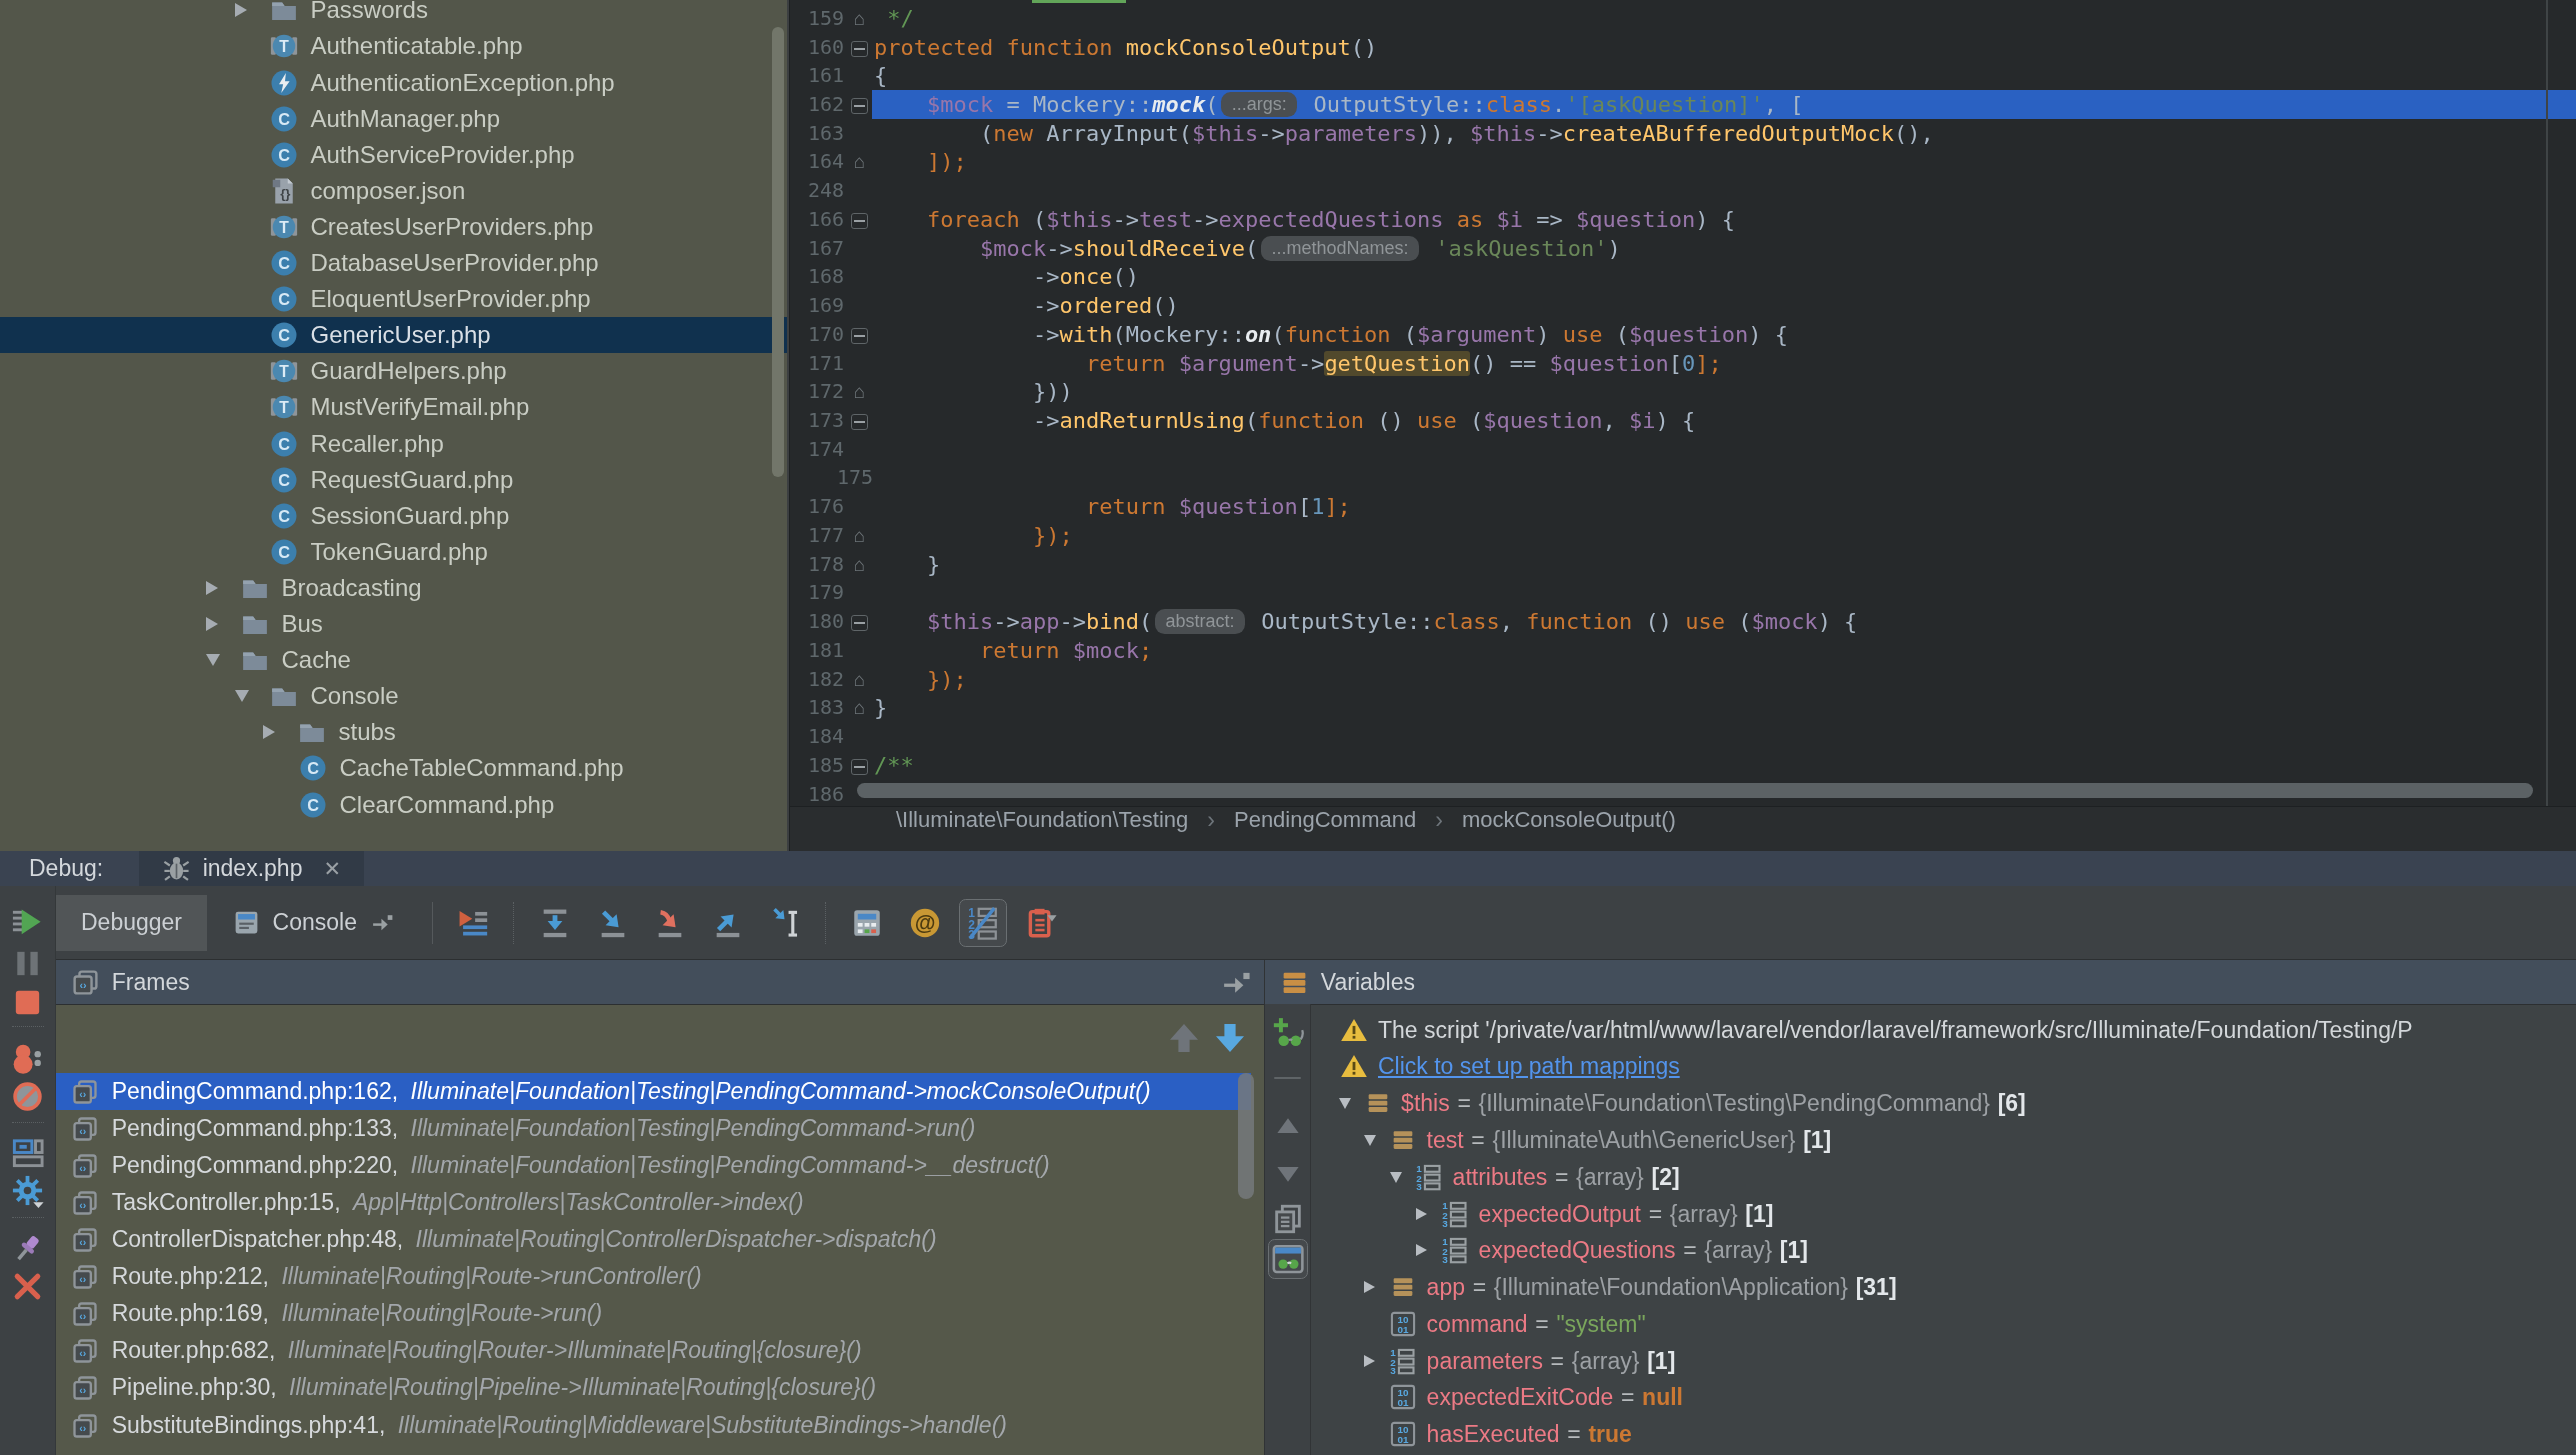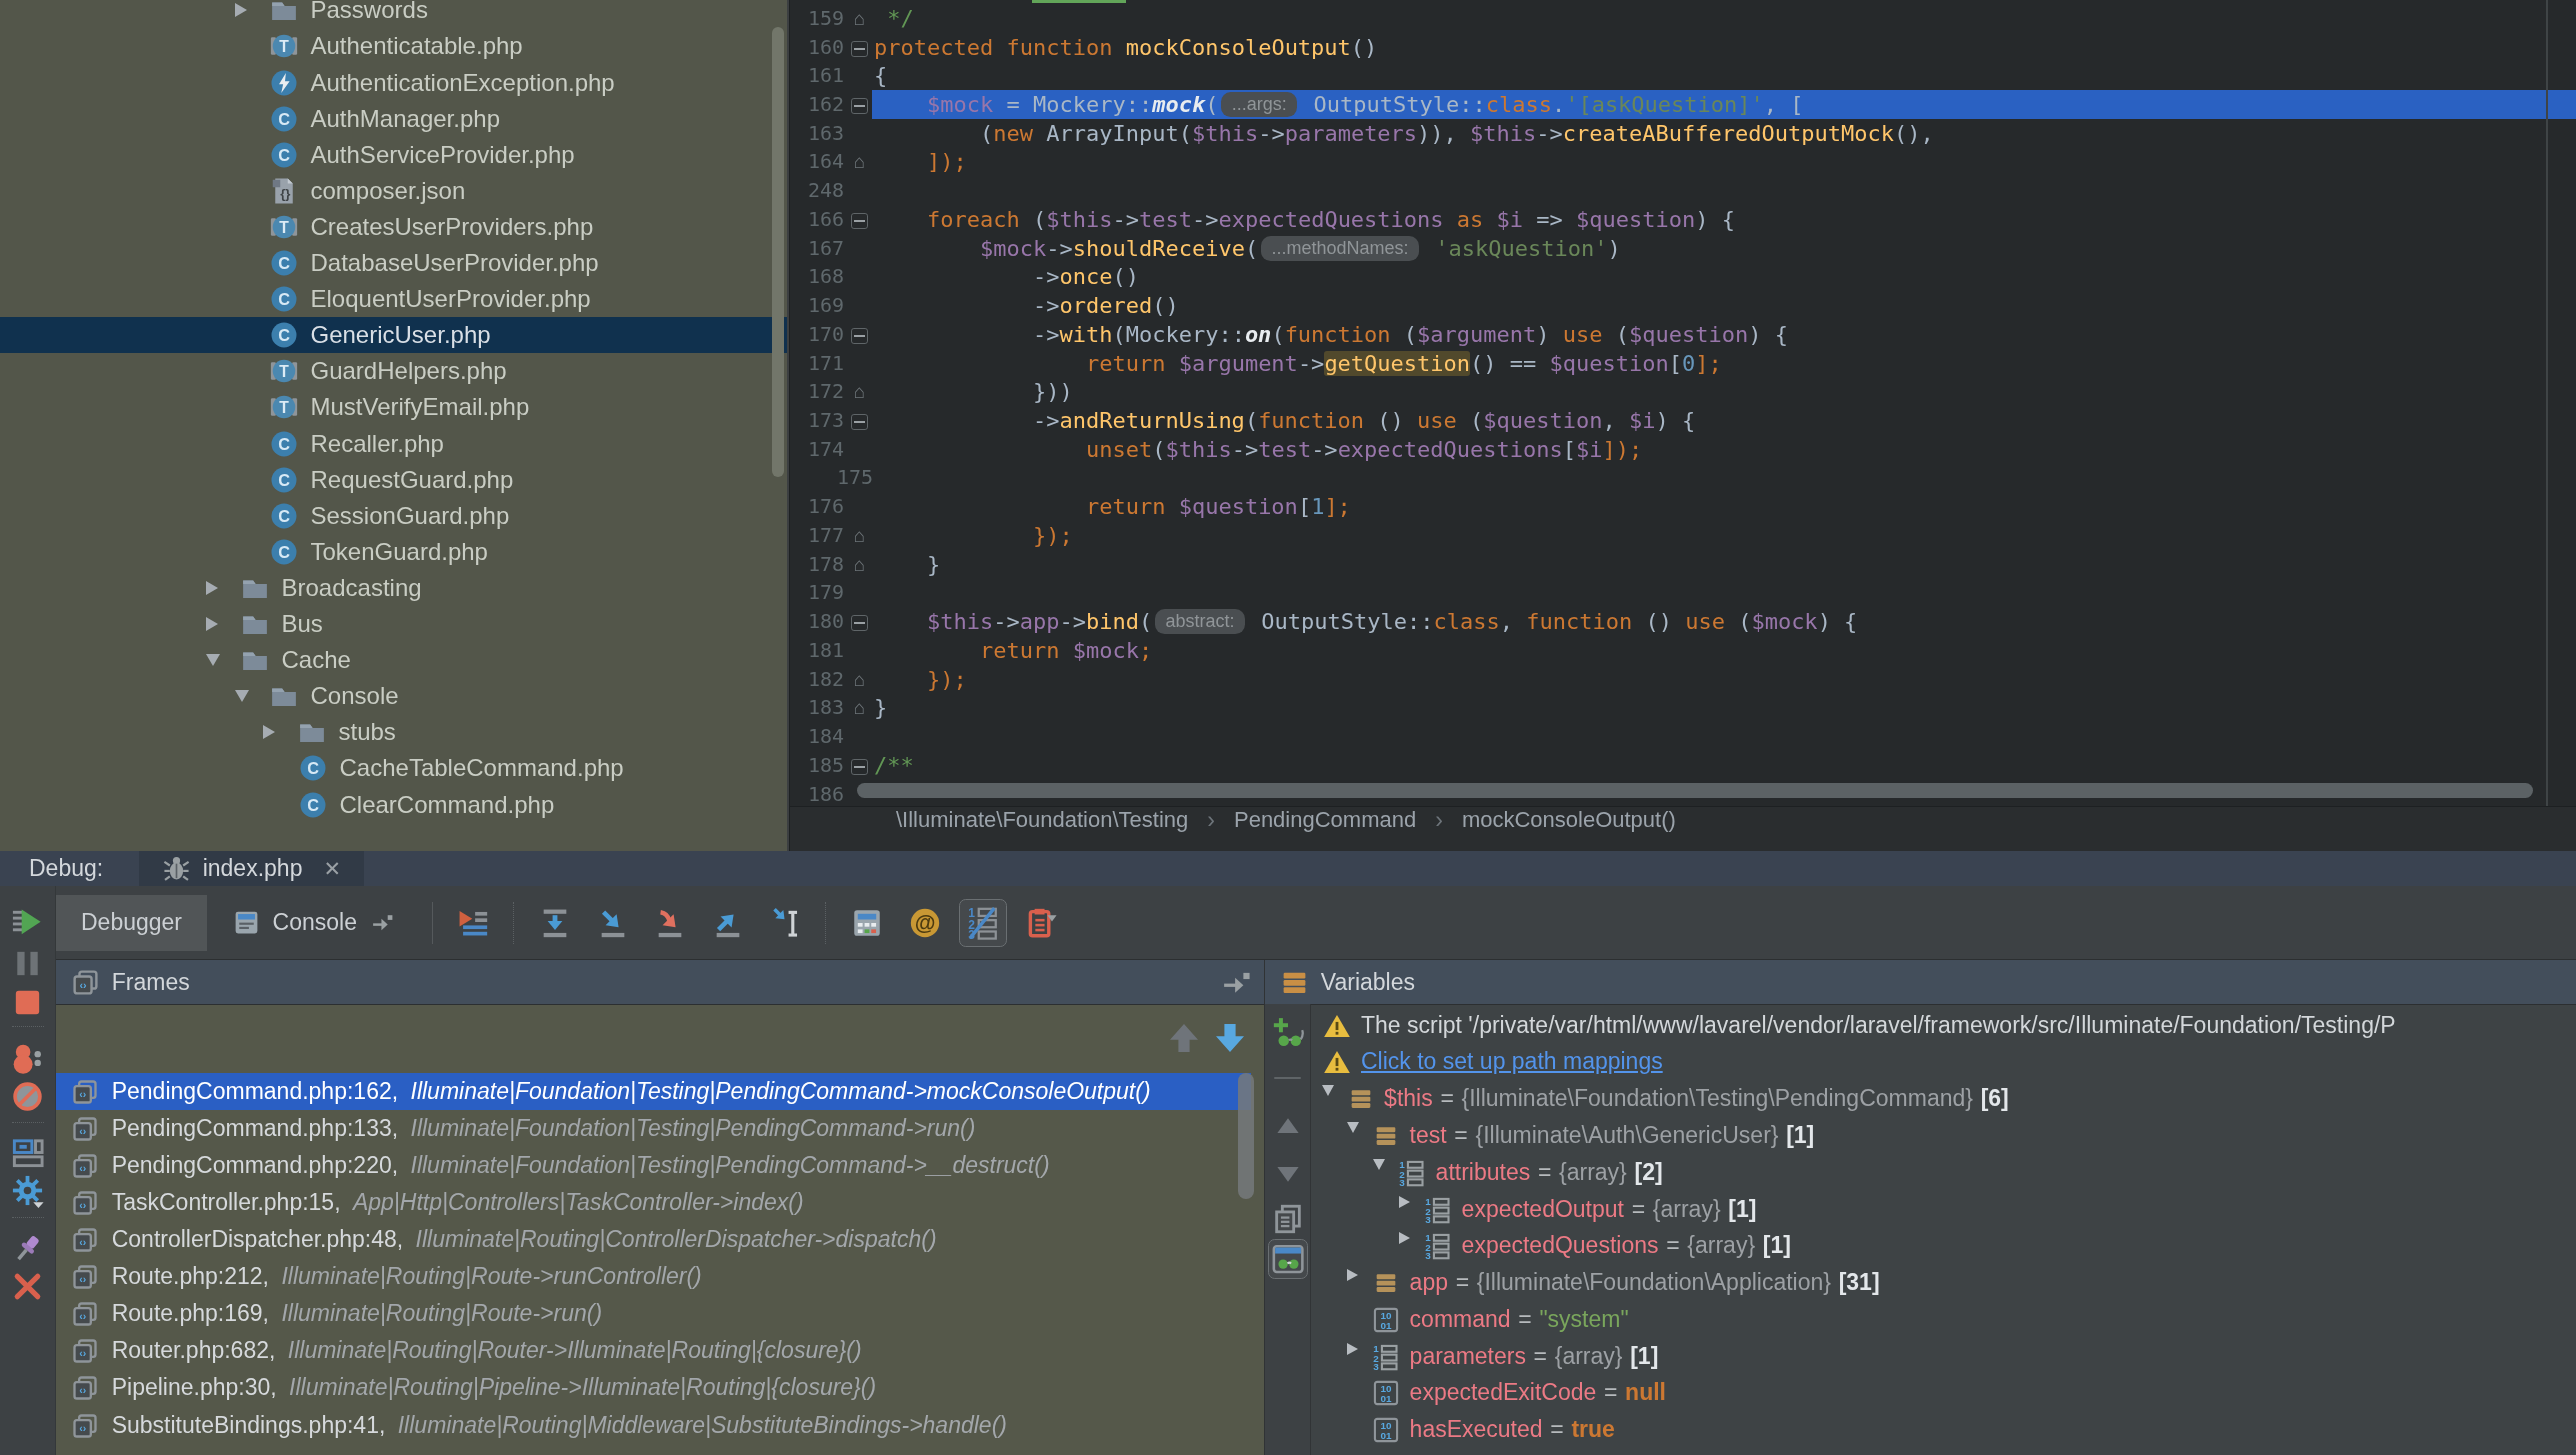--- a/index.html
+++ b/index.html
@@ -439,7 +439,6 @@
         </div>
         <div class="code-line" style="top: 435px;">
           <span class="lnum">174</span>
-          <span class="code"><span class="tk-p">                </span><span class="tk-k">unset</span><span class="tk-p">(</span><span class="tk-v">$this</span><span class="tk-p">-&gt;</span><span class="tk-f">test</span><span class="tk-p">-&gt;</span><span class="tk-f">expectedQuestions</span><span class="tk-p">[</span><span class="tk-v">$i</span><span class="tk-o">]);</span></span>
         </div>
         <div class="code-line" style="top: 463px; margin-left: 29px;">
           <span class="lnum">175</span>

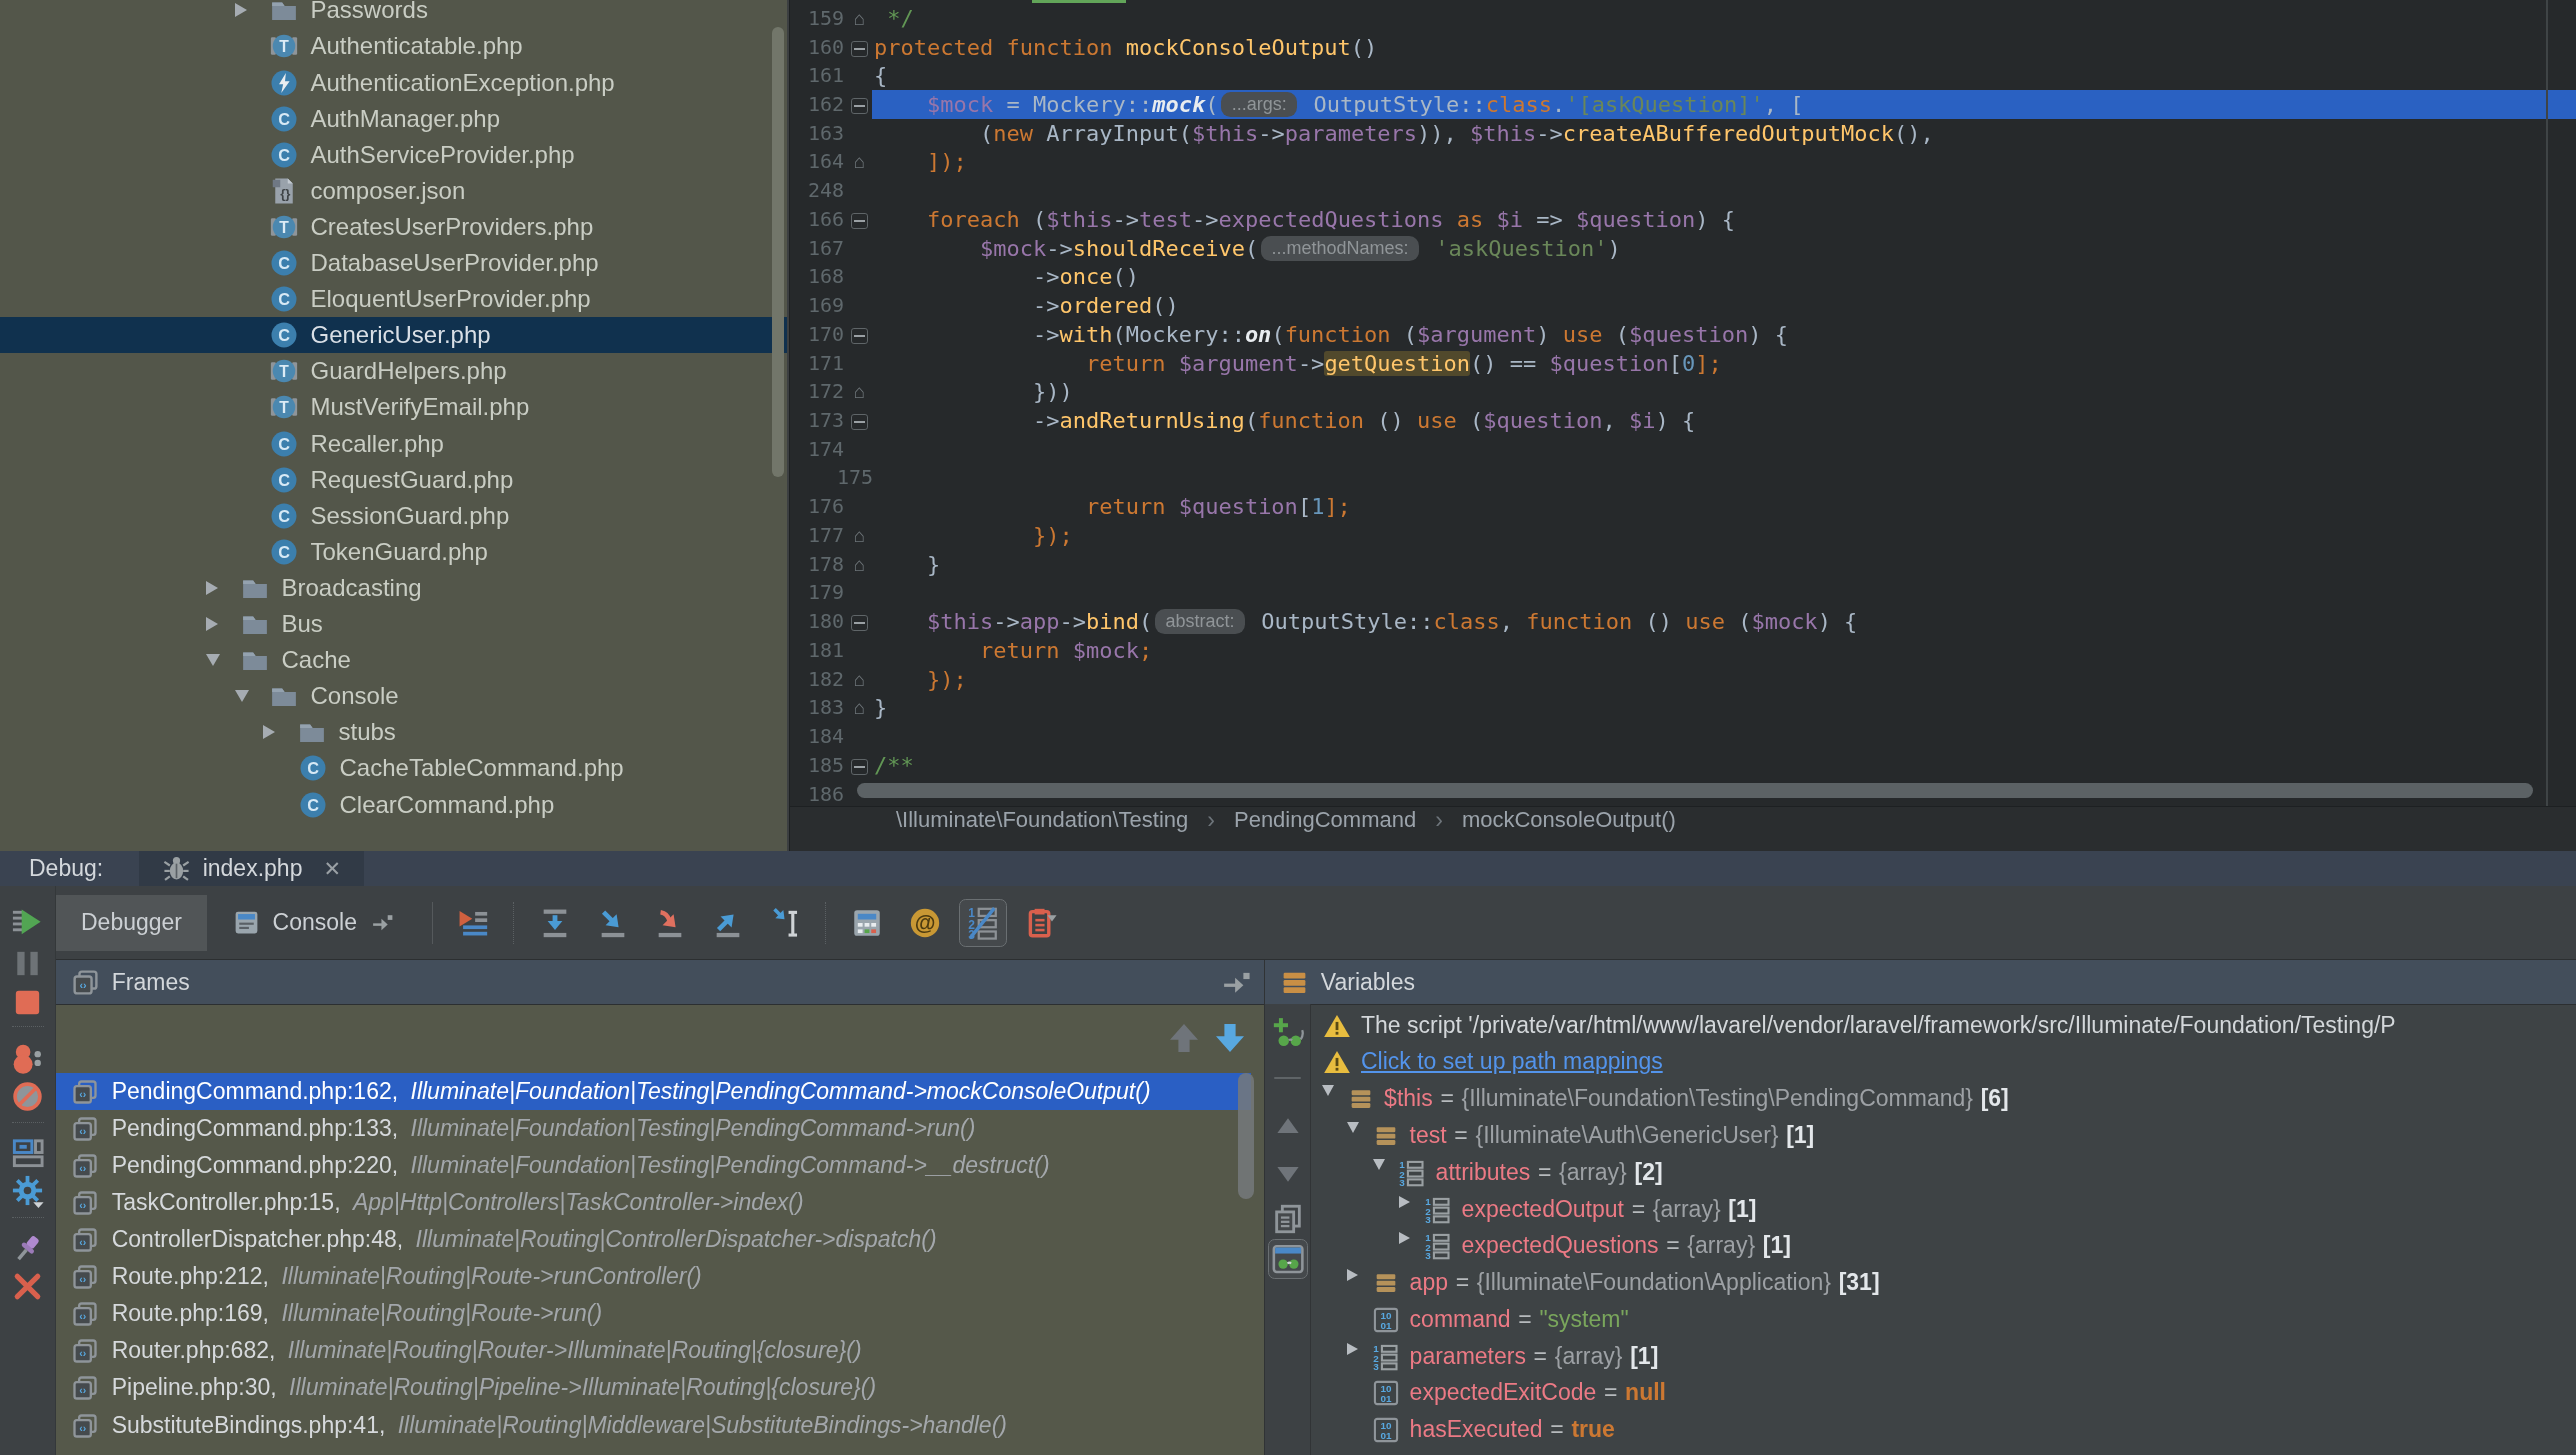--- a/index.html
+++ b/index.html
@@ -104,7 +104,7 @@
   .vt-btn svg{width:100%;height:100%}
   .vt-btn.active{background:#45494c;border:1px solid #6a6f72;border-radius:6.7px;left:2.9px;width:40px;height:40px;padding:1.9px;box-sizing:border-box}
   .vt-sep{position:absolute;left:8.6px;width:27px;border-top:2.9px solid #5f6467;border-radius:1.9px}
-  .var-row{position:absolute;left:45px;right:0;height:36px;display:flex;align-items:flex-start;font-size:23px;white-space:nowrap;overflow:hidden;cursor:default}
+  .var-row{position:absolute;left:62px;right:0;height:36px;display:flex;align-items:center;font-size:23px;white-space:nowrap;overflow:hidden;cursor:default}
   .var-row .icon{width:28px;height:28px;flex:none;margin-right:9.6px}
   .var-row .icon svg{width:100%;height:100%}
   .vtri{width:25px;flex:none;display:flex;align-items:center}

